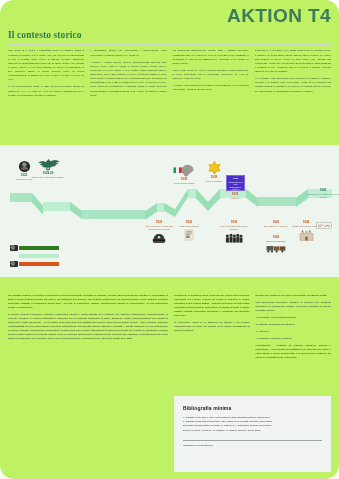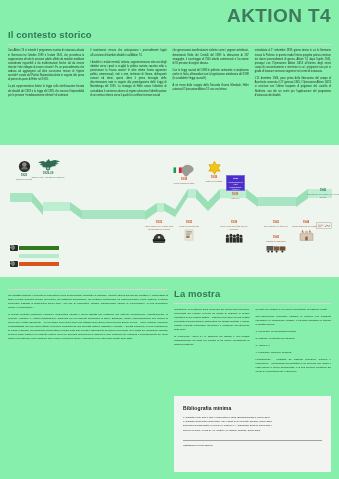--- a/index.html
+++ b/index.html
@@ -20,8 +20,9 @@
     position: relative;
     width: 339px;
     height: 479px;
-    background: #86efac;
+    background: #bef264;
     box-sizing: border-box;
+    border-radius: 14px;
   }
 
   

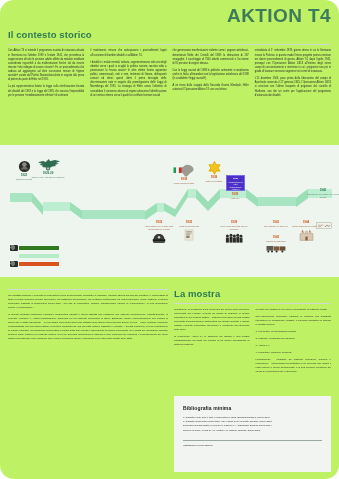--- a/index.html
+++ b/index.html
@@ -72,6 +72,7 @@
     left: 8px;
     top: 30px;
     width: 323px;
+    font-family: Liberation Serif, serif;
   }
   .cols-4 {
     display: flex;

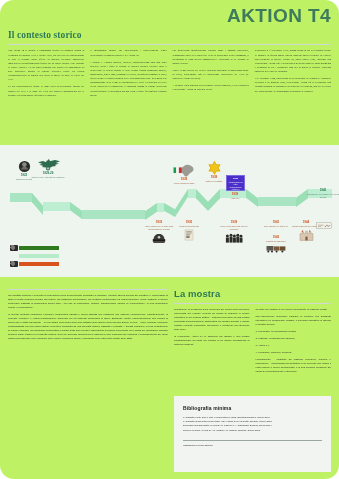--- a/index.html
+++ b/index.html
@@ -478,7 +478,6 @@
   </div>
 
   <div class="block-mostra">
-    <div class="sec-head">La mostra</div>
     <div class="sec-rule"></div>
     <div class="cols-2">
       <div class="col">

